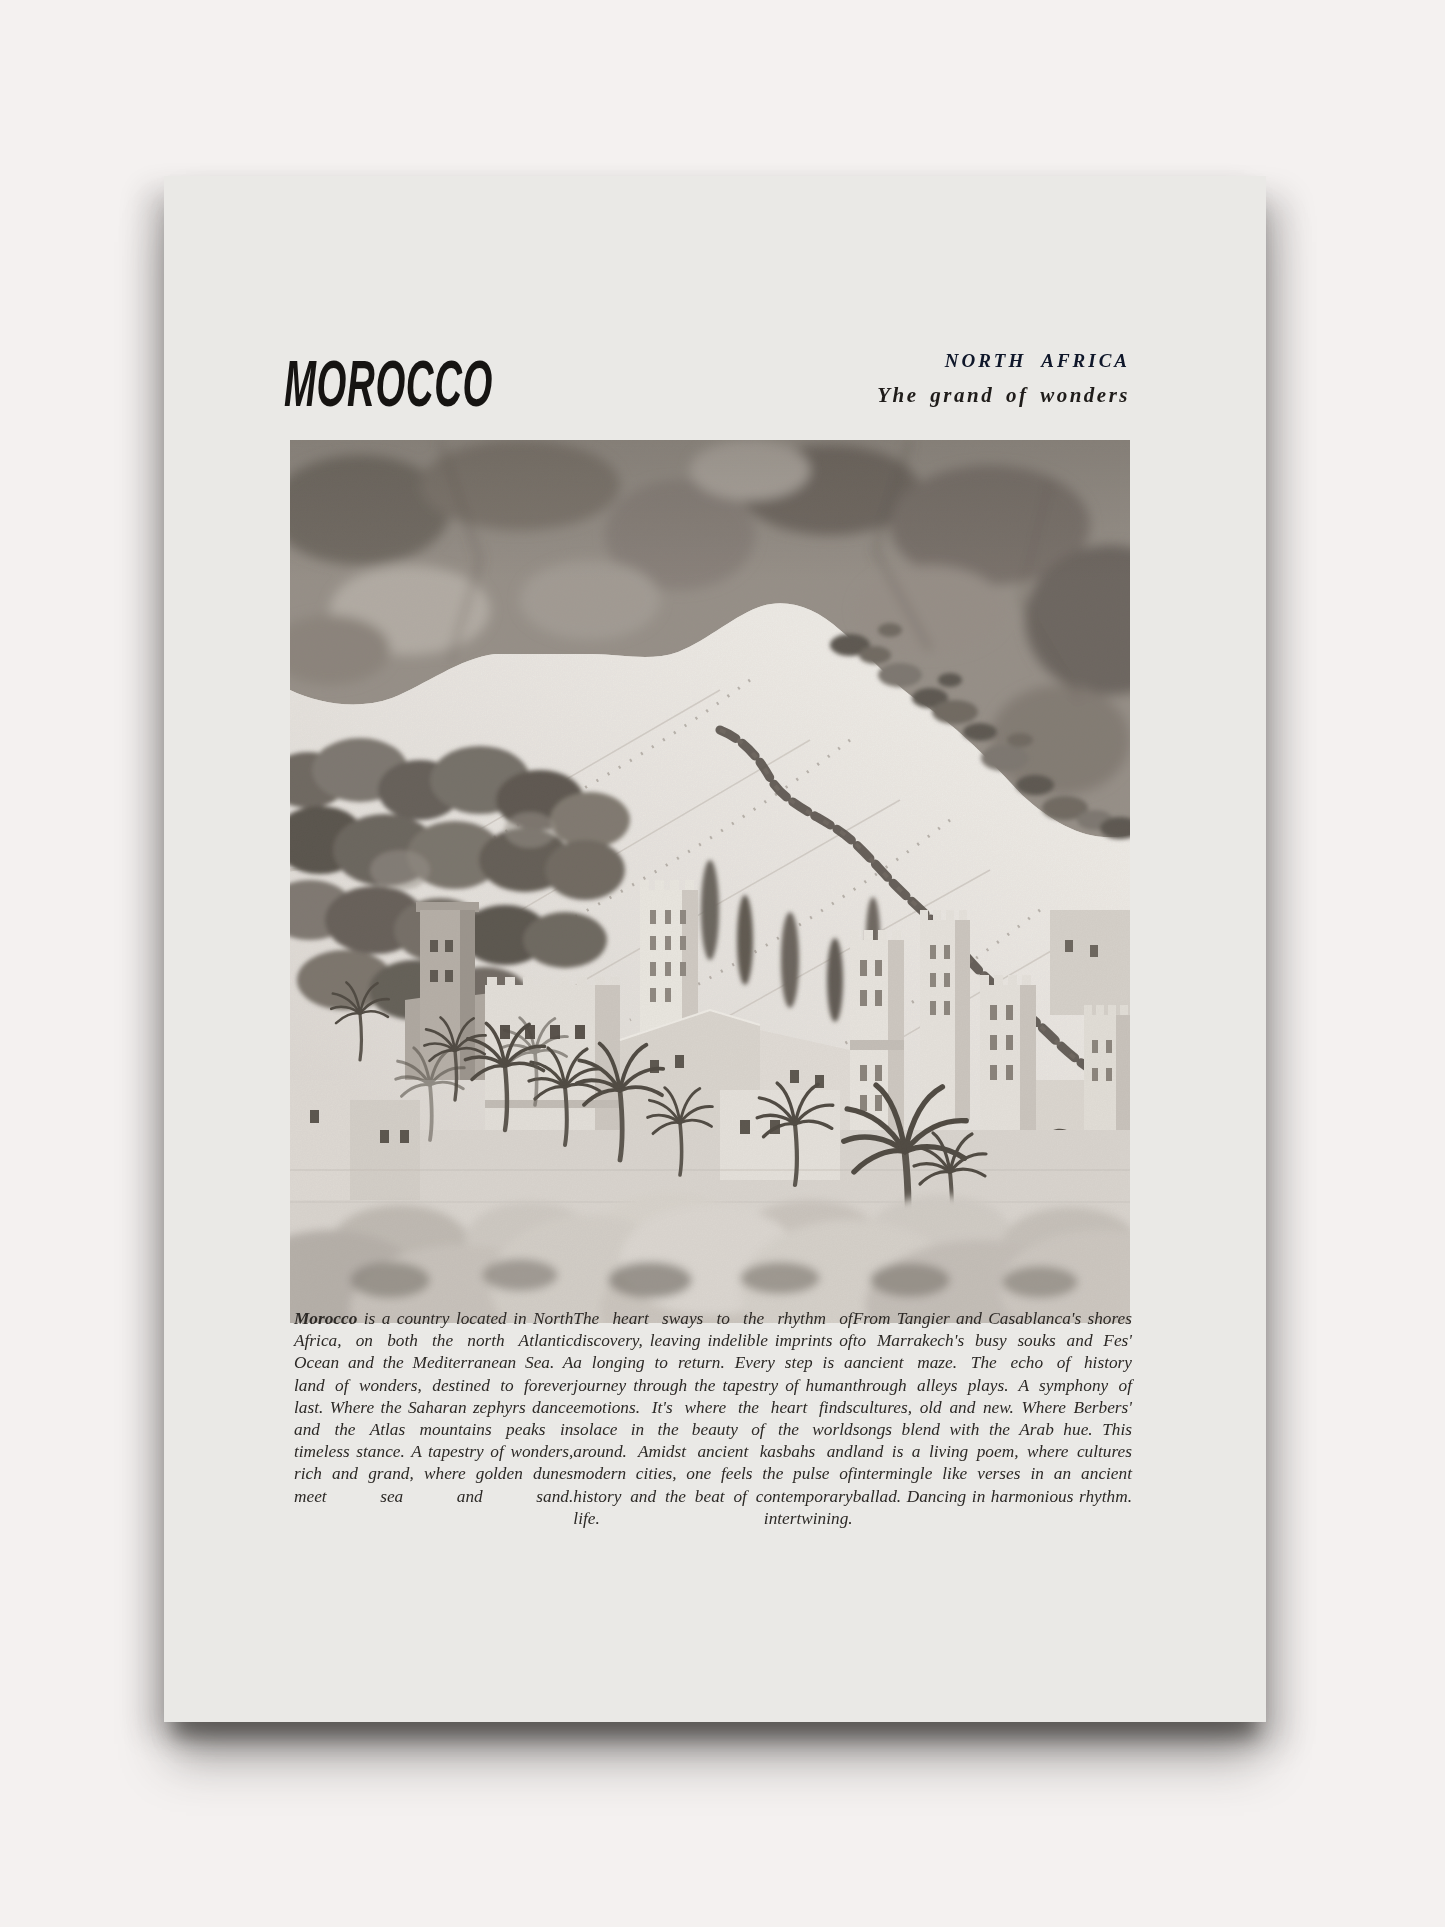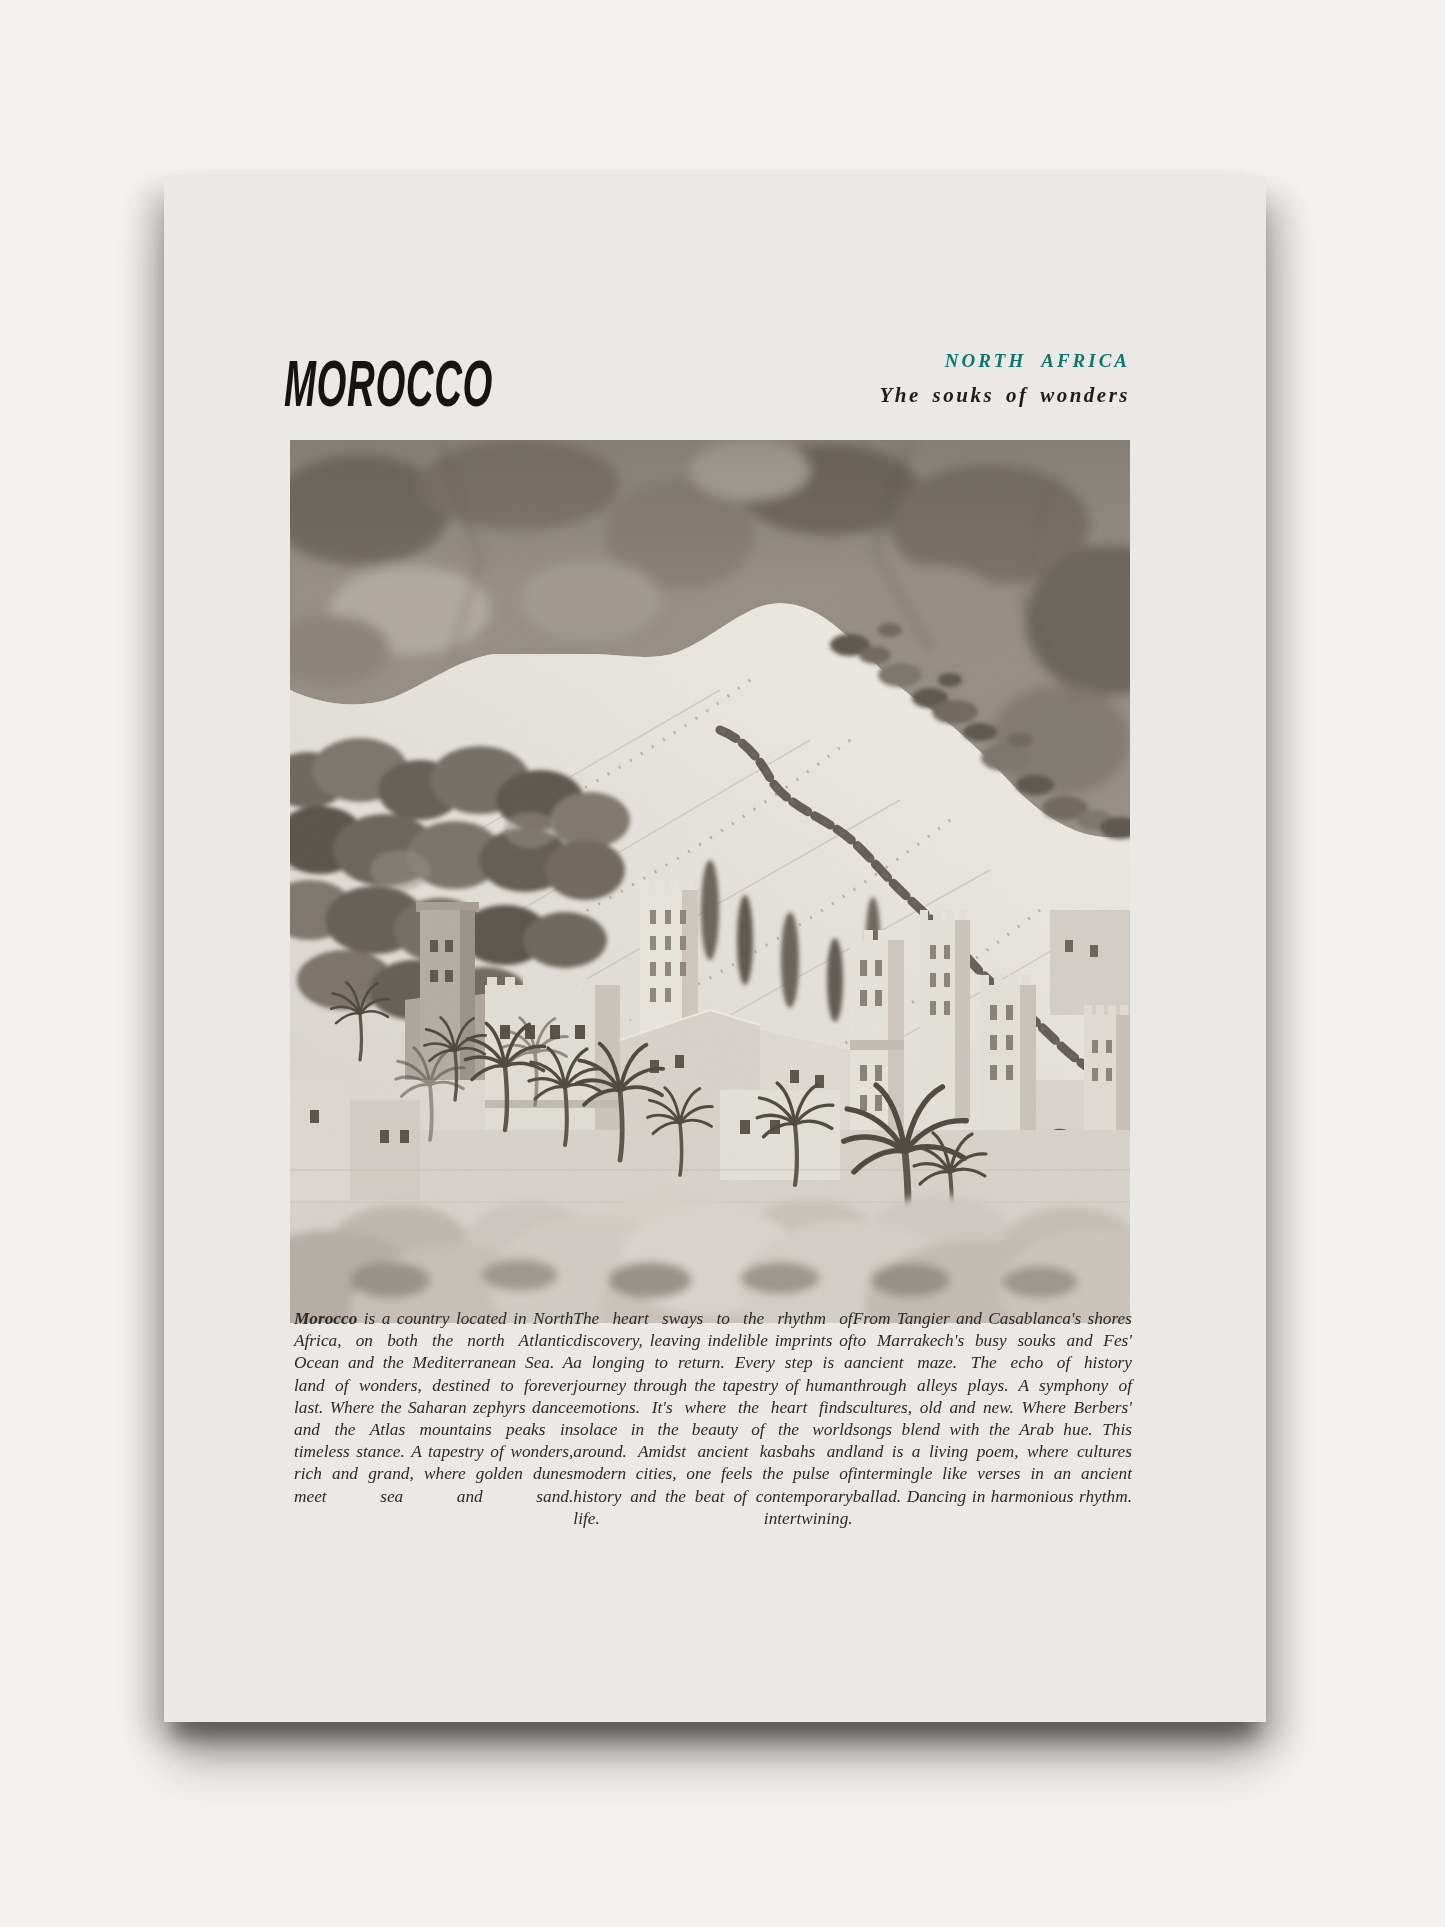--- a/index.html
+++ b/index.html
@@ -42,7 +42,7 @@
     font-size:19px;
     letter-spacing:3px;
     word-spacing:8px;
-    color:#0f766e;
+    color:#0f172a;
     margin-bottom:11px;
     white-space:nowrap;
   }

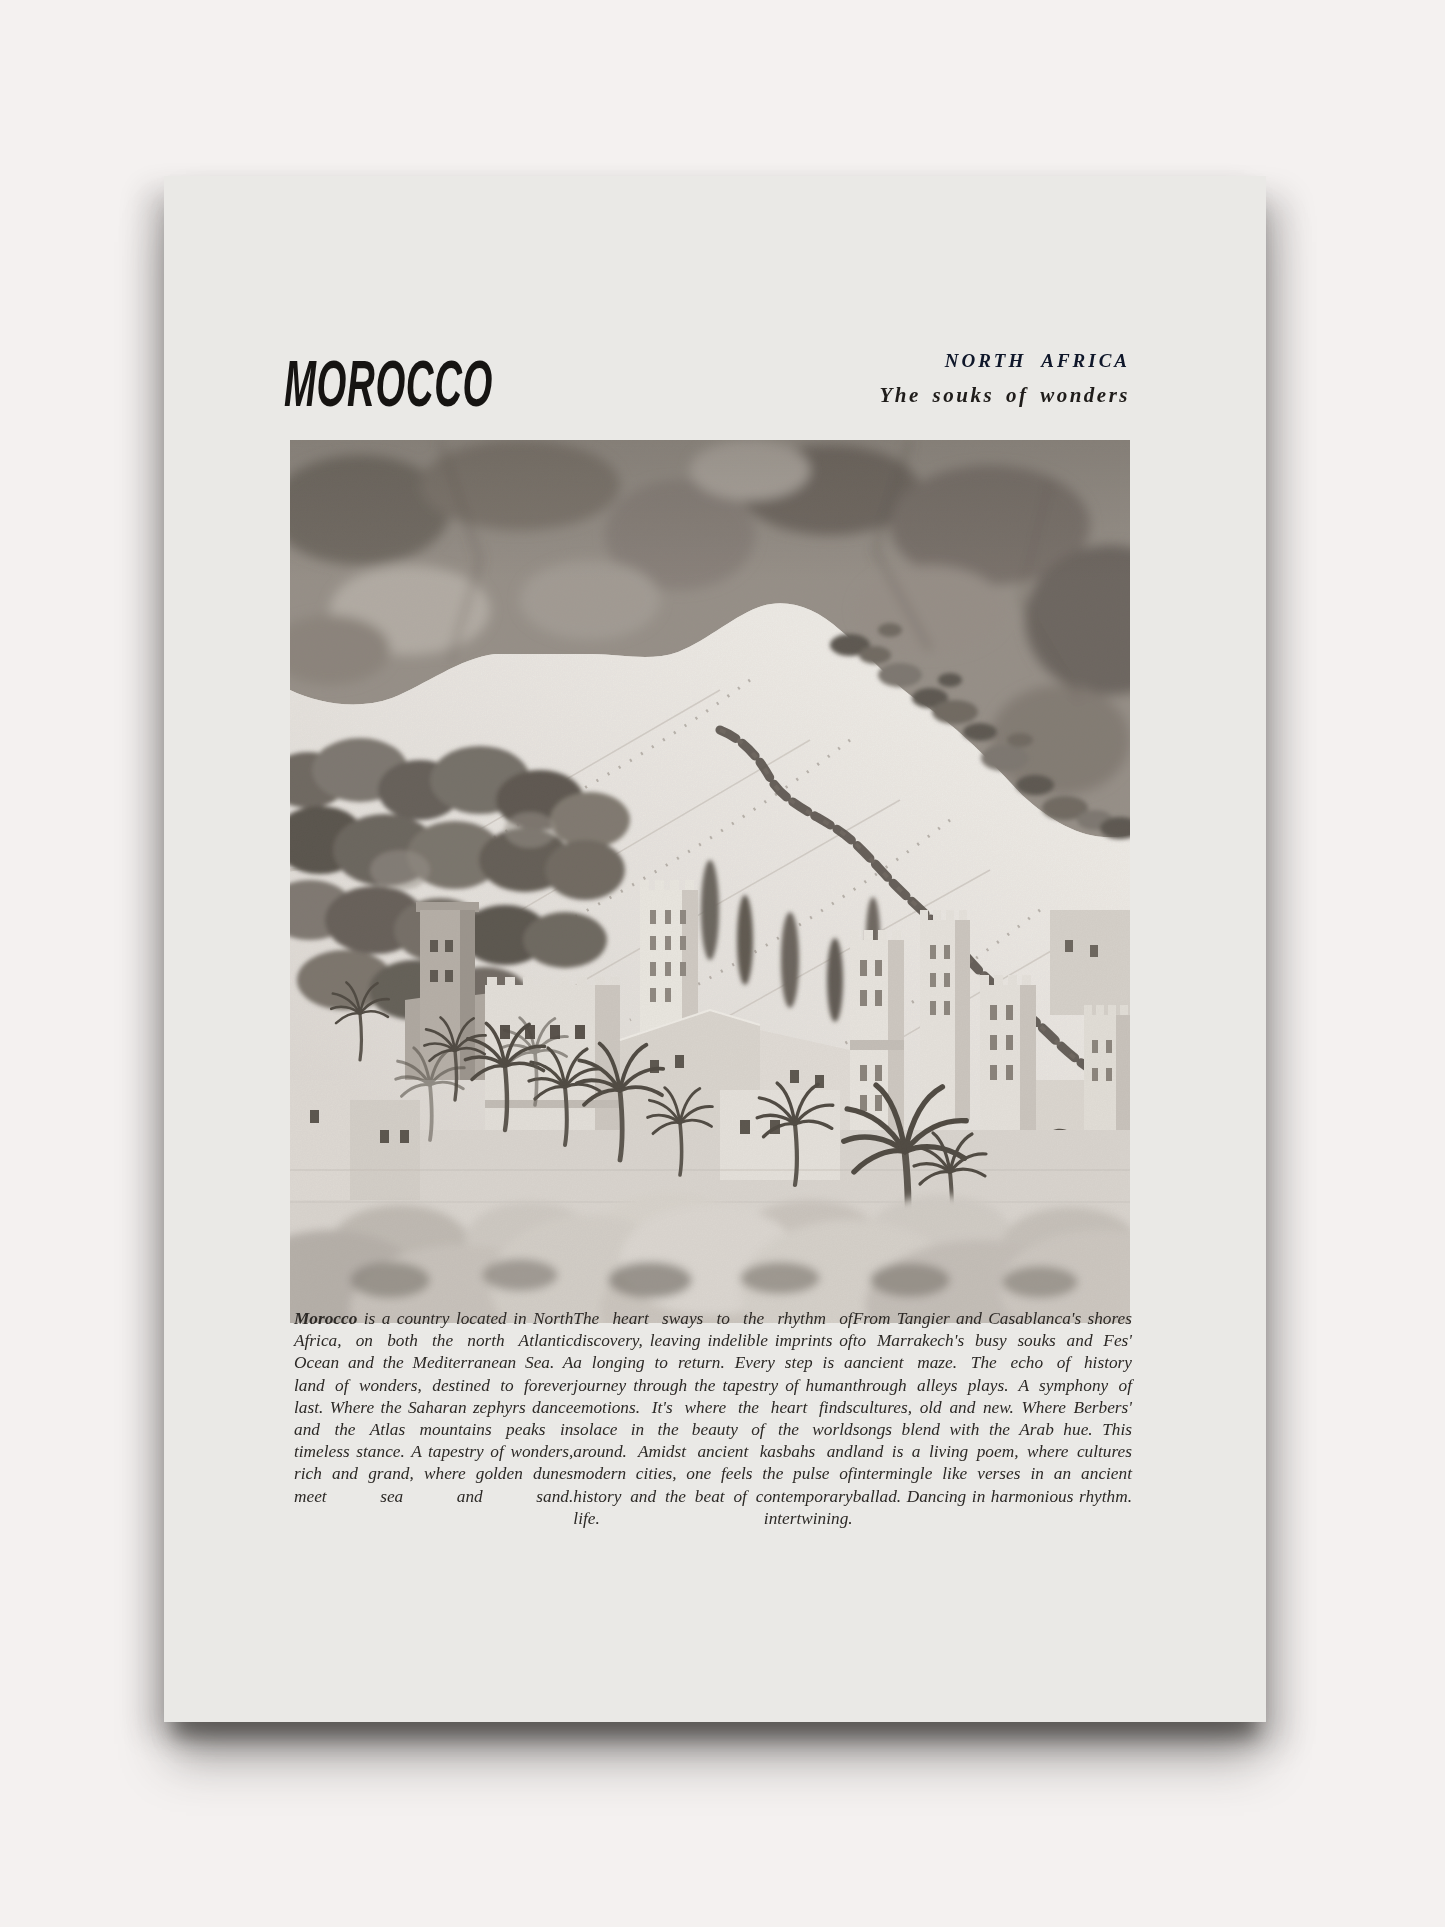--- a/index.html
+++ b/index.html
@@ -86,7 +86,7 @@
       <h1 class="poster-title">MOROCCO</h1>
       <div class="header-right">
         <div class="kicker">NORTH AFRICA</div>
-        <div class="tagline">Yhe souks of wonders</div>
+        <div class="tagline">Yhe grand of wonders</div>
       </div>
     </header>
 

